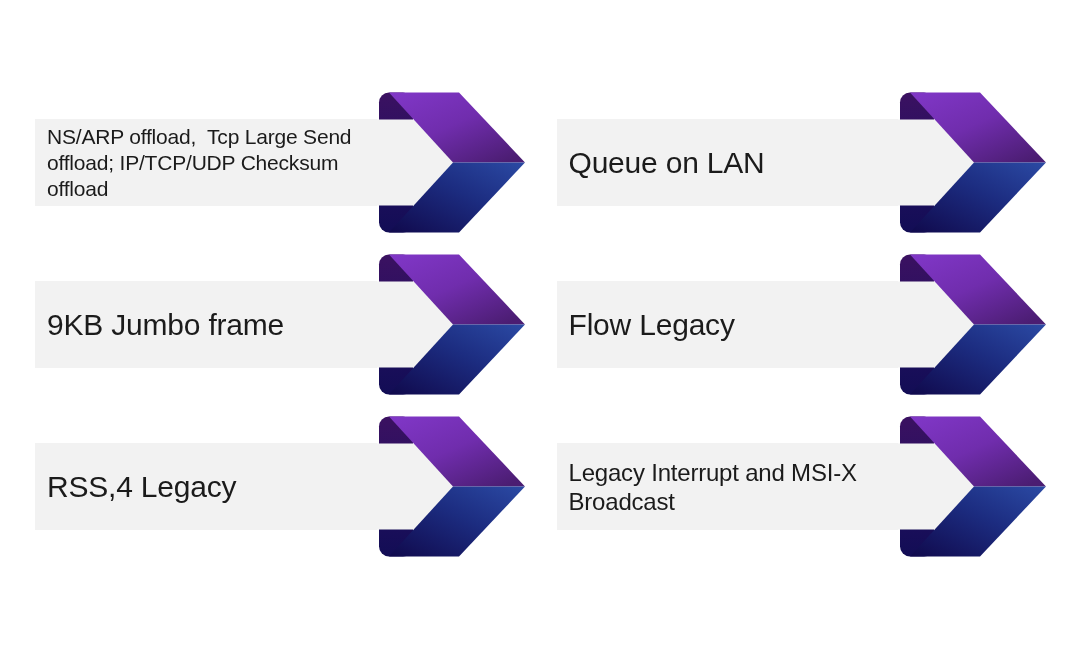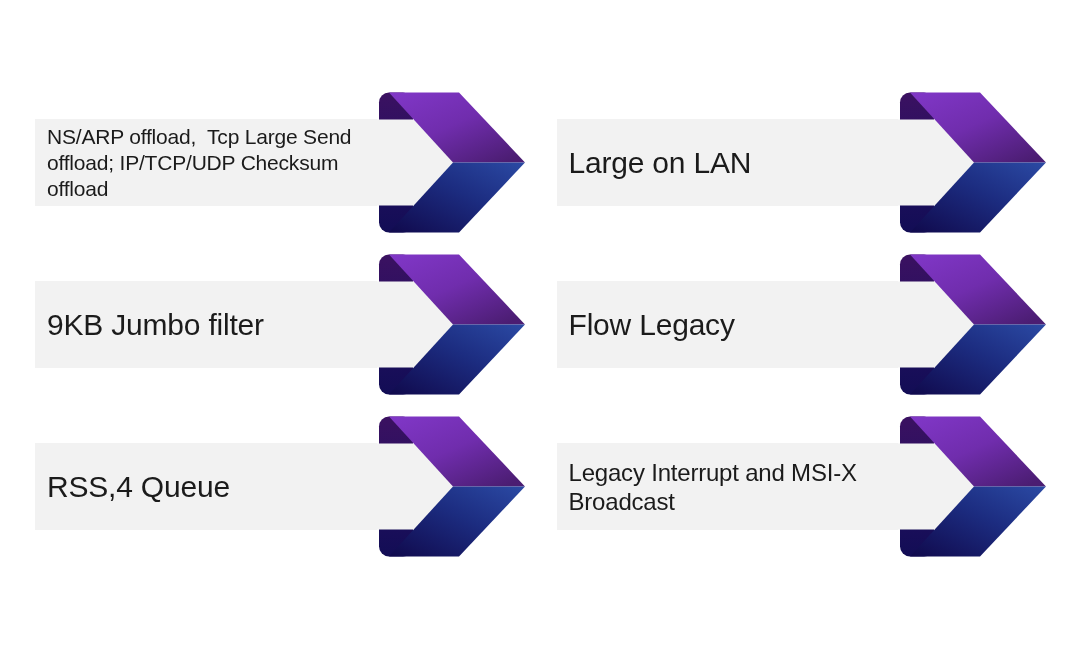--- a/index.html
+++ b/index.html
@@ -99,7 +99,7 @@
 
   <div class="feature">
     <div class="feature-box">
-      <div class="feature-text text-lg">Large on LAN</div>
+      <div class="feature-text text-lg">Queue on LAN</div>
     </div>
     <svg class="arrow" viewBox="0 0 151 141">
       <rect x="4" y="0.5" width="34" height="140" rx="10" fill="url(#gBar)"></rect>

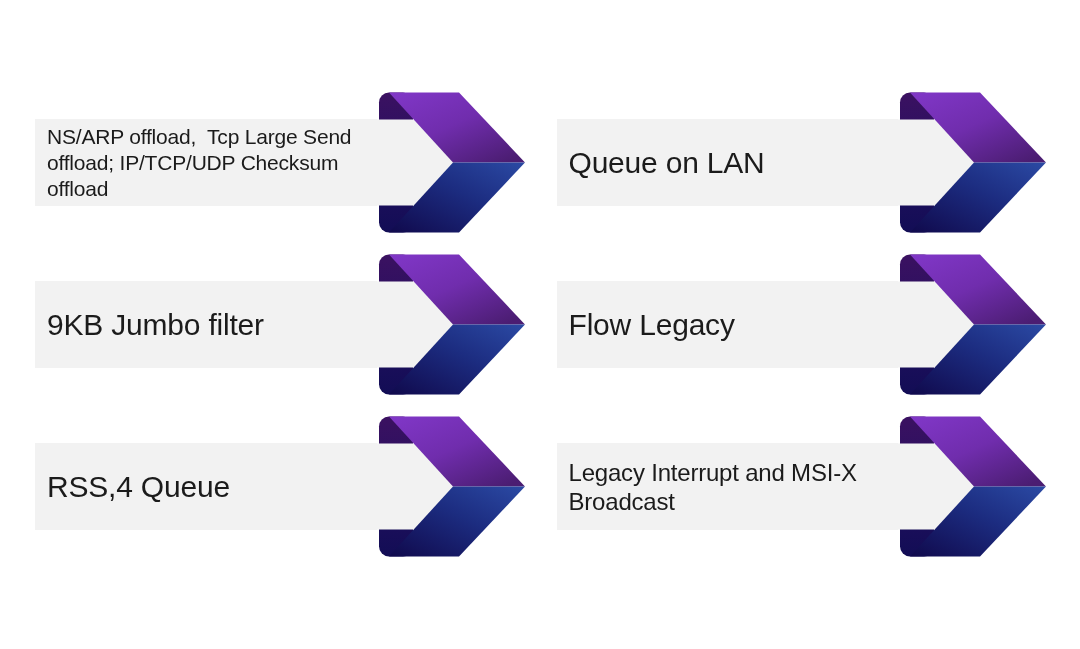--- a/index.html
+++ b/index.html
@@ -111,7 +111,7 @@
 
   <div class="feature">
     <div class="feature-box">
-      <div class="feature-text text-lg">9KB Jumbo filter</div>
+      <div class="feature-text text-lg">9KB Jumbo frame</div>
     </div>
     <svg class="arrow" viewBox="0 0 151 141">
       <rect x="4" y="0.5" width="34" height="140" rx="10" fill="url(#gBar)"></rect>

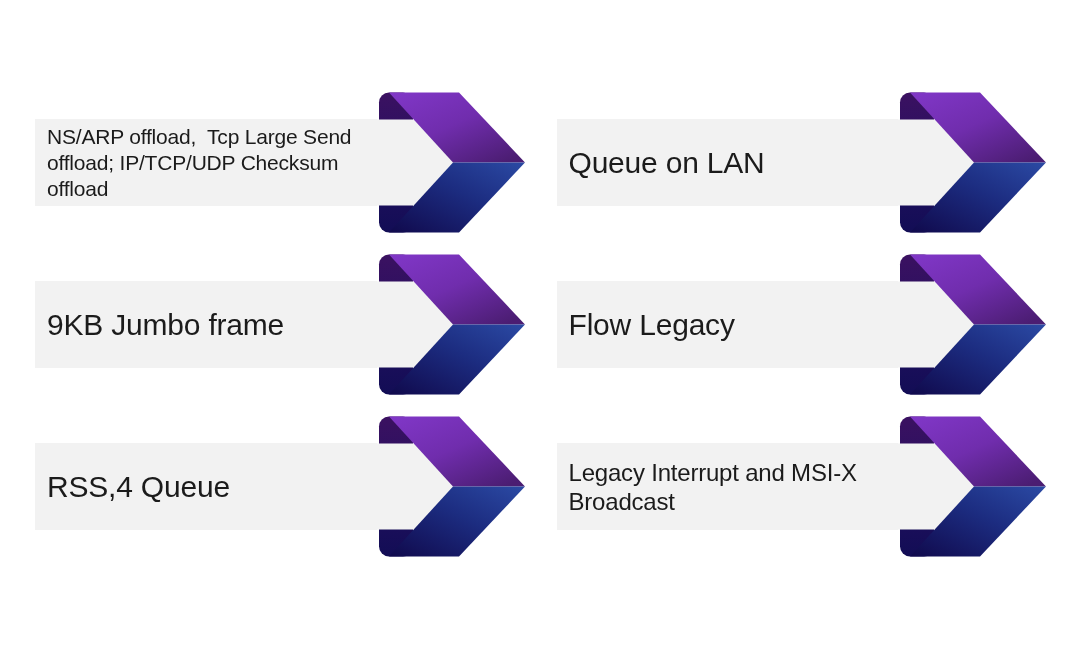--- a/index.html
+++ b/index.html
@@ -137,7 +137,7 @@
 
   <div class="feature">
     <div class="feature-box">
-      <div class="feature-text text-lg">RSS,4 Queue</div>
+      <div class="feature-text text-lg">RSS,4 Legacy</div>
     </div>
     <svg class="arrow" viewBox="0 0 151 141">
       <rect x="4" y="0.5" width="34" height="140" rx="10" fill="url(#gBar)"></rect>

